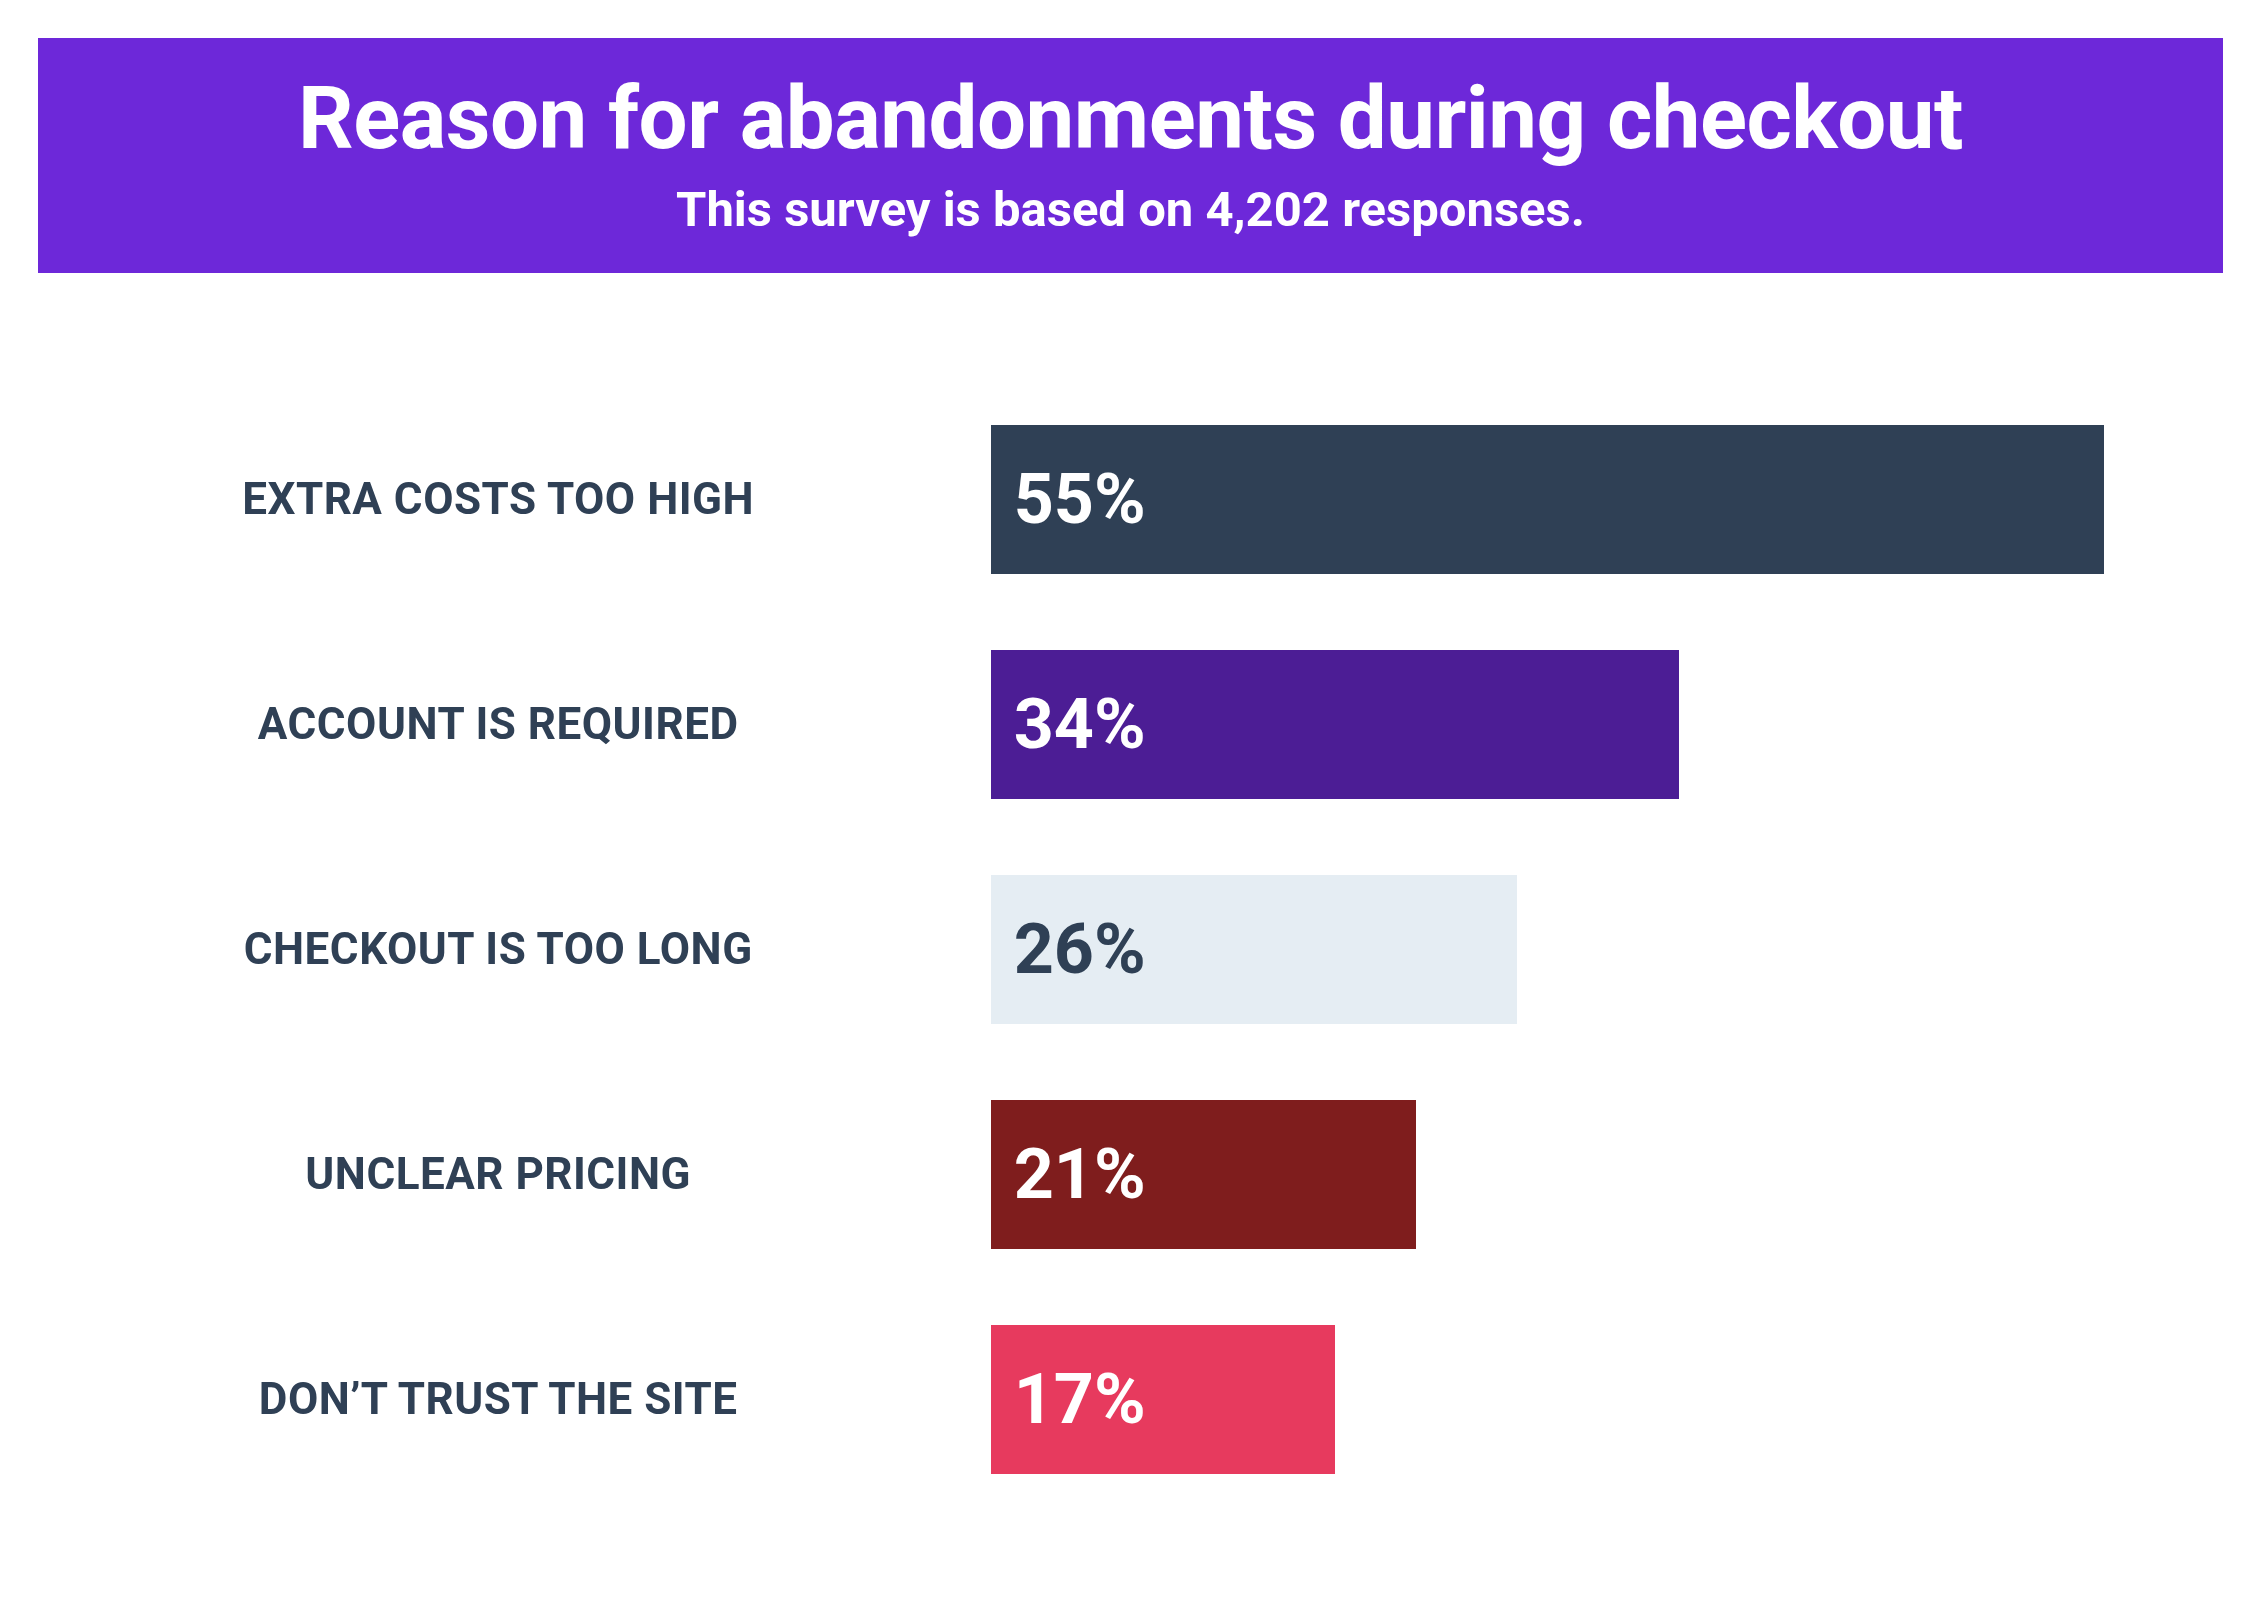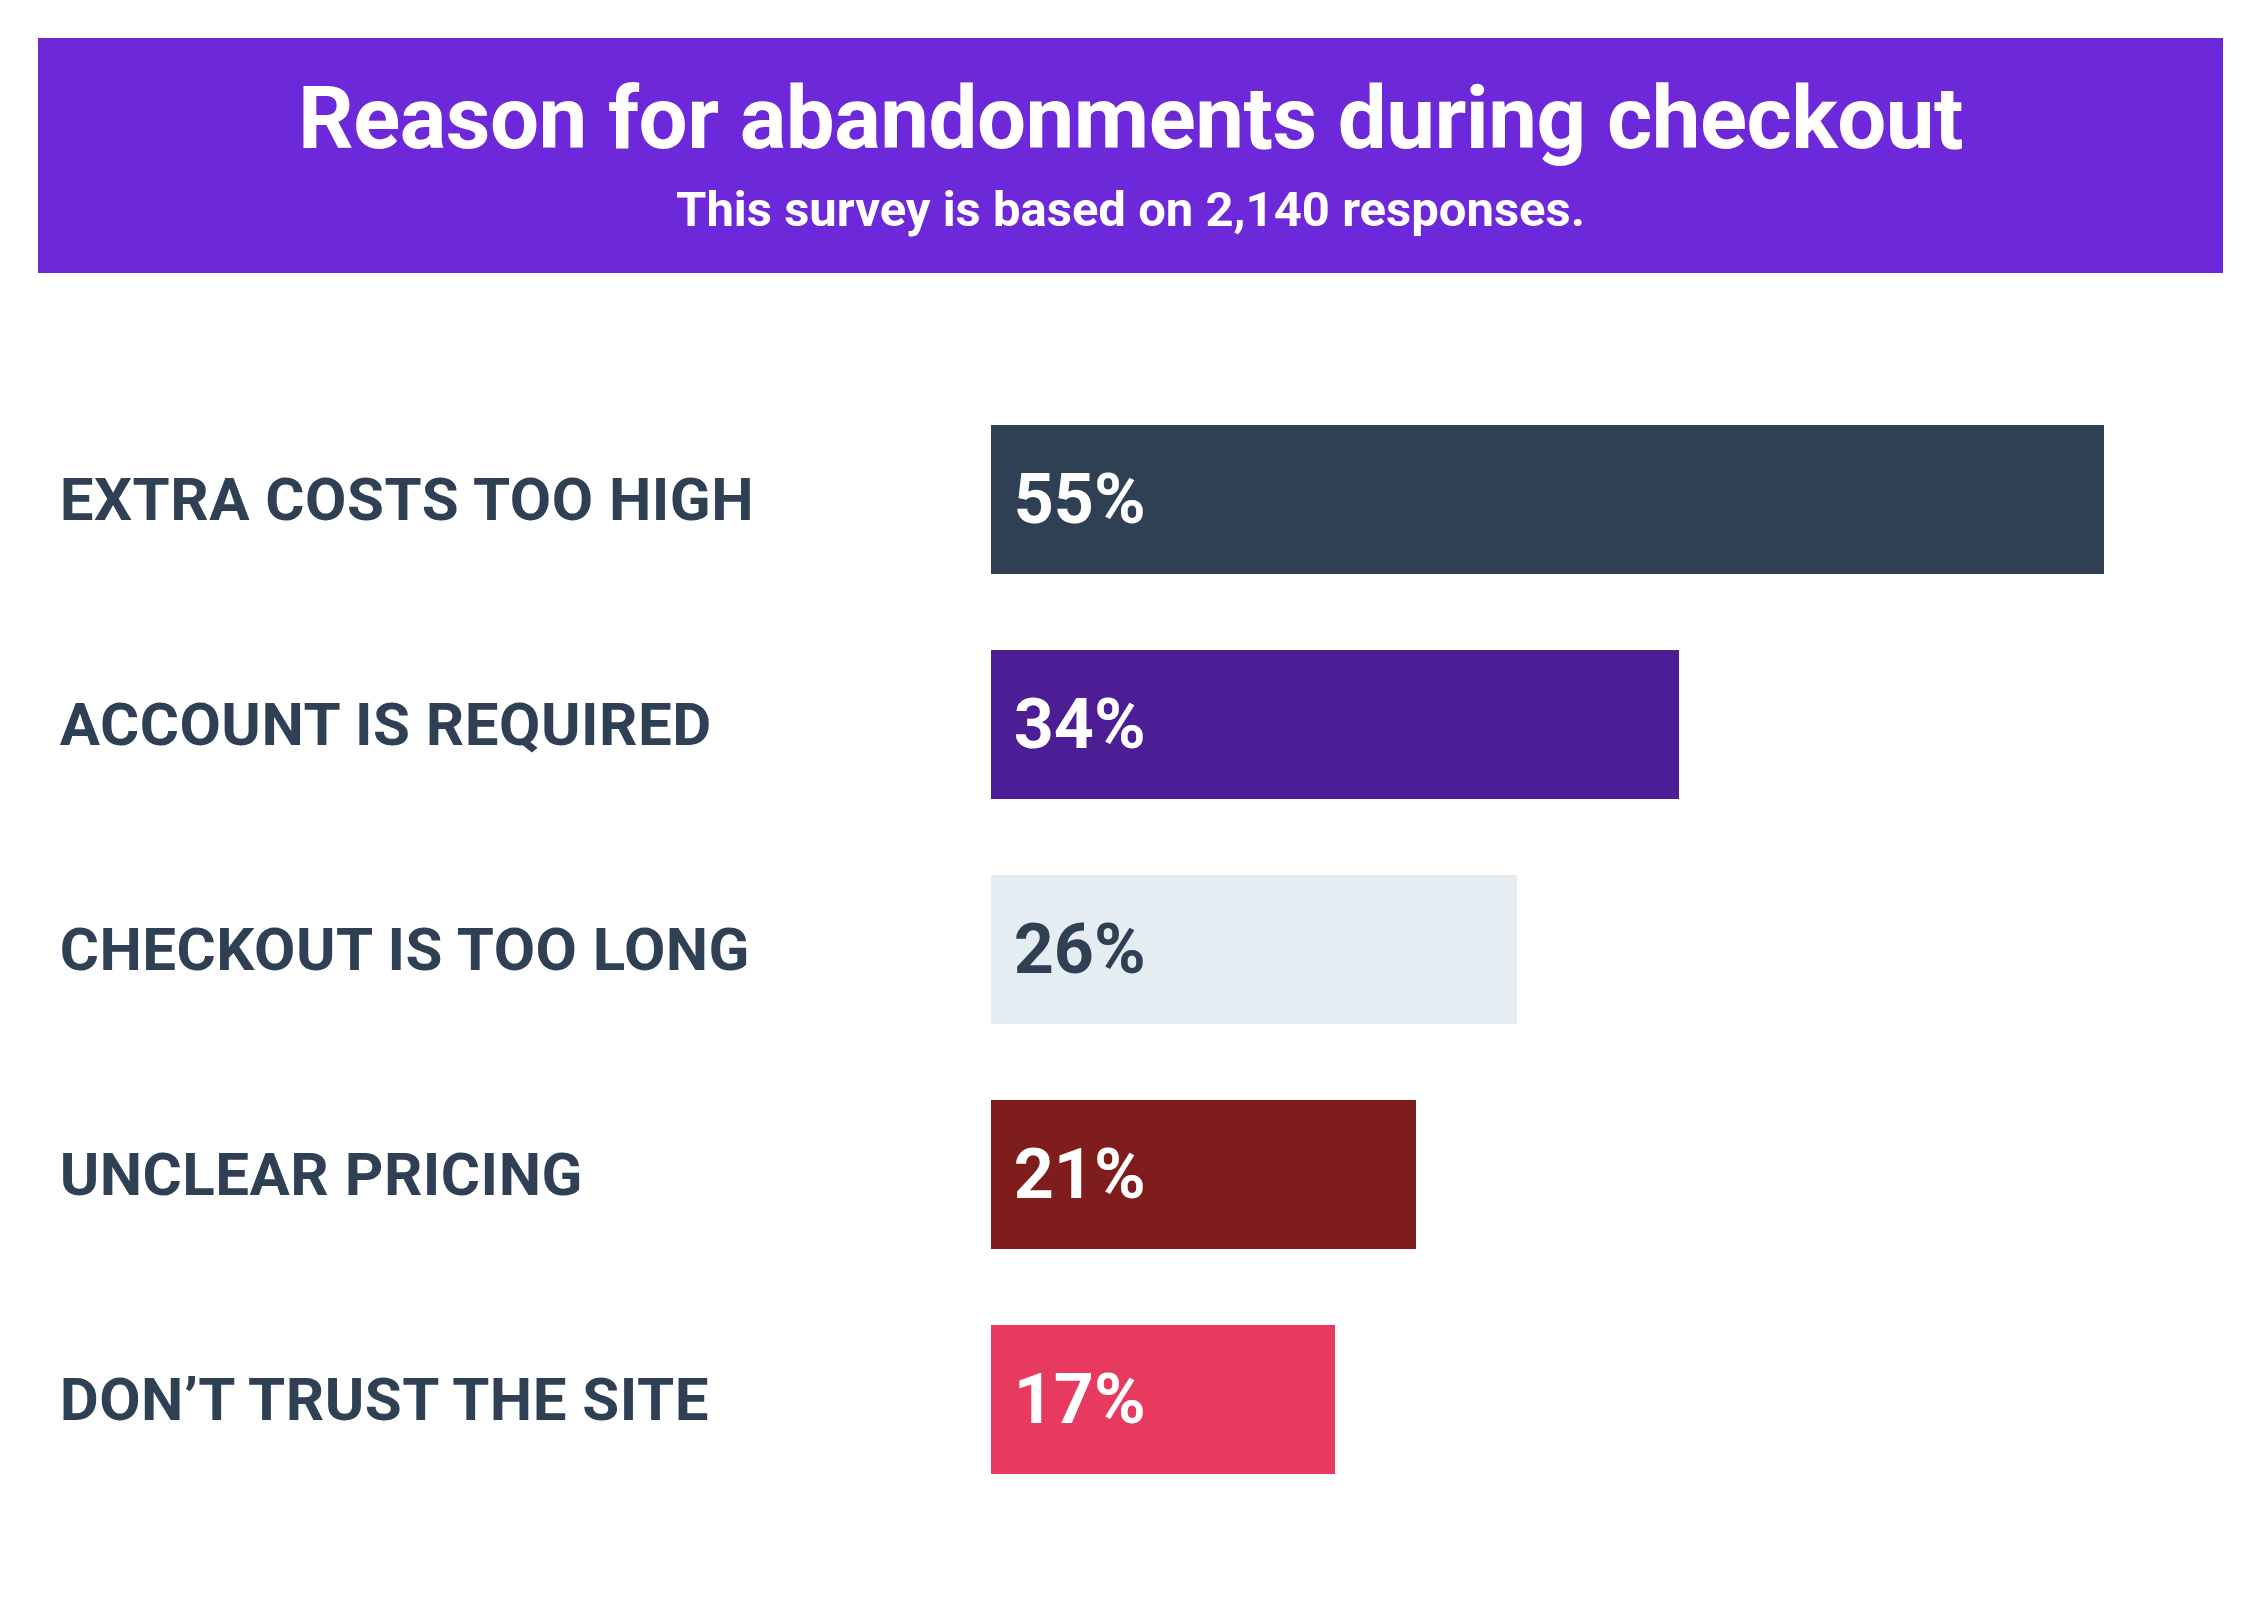--- a/index.html
+++ b/index.html
@@ -71,7 +71,7 @@
 <div class="wrap">
   <div class="header">
     <div class="title">Reason for abandonments during checkout</div>
-    <div class="subtitle">This survey is based on 2,140 responses.</div>
+    <div class="subtitle">This survey is based on 4,202 responses.</div>
   </div>
 
   <div class="chart">

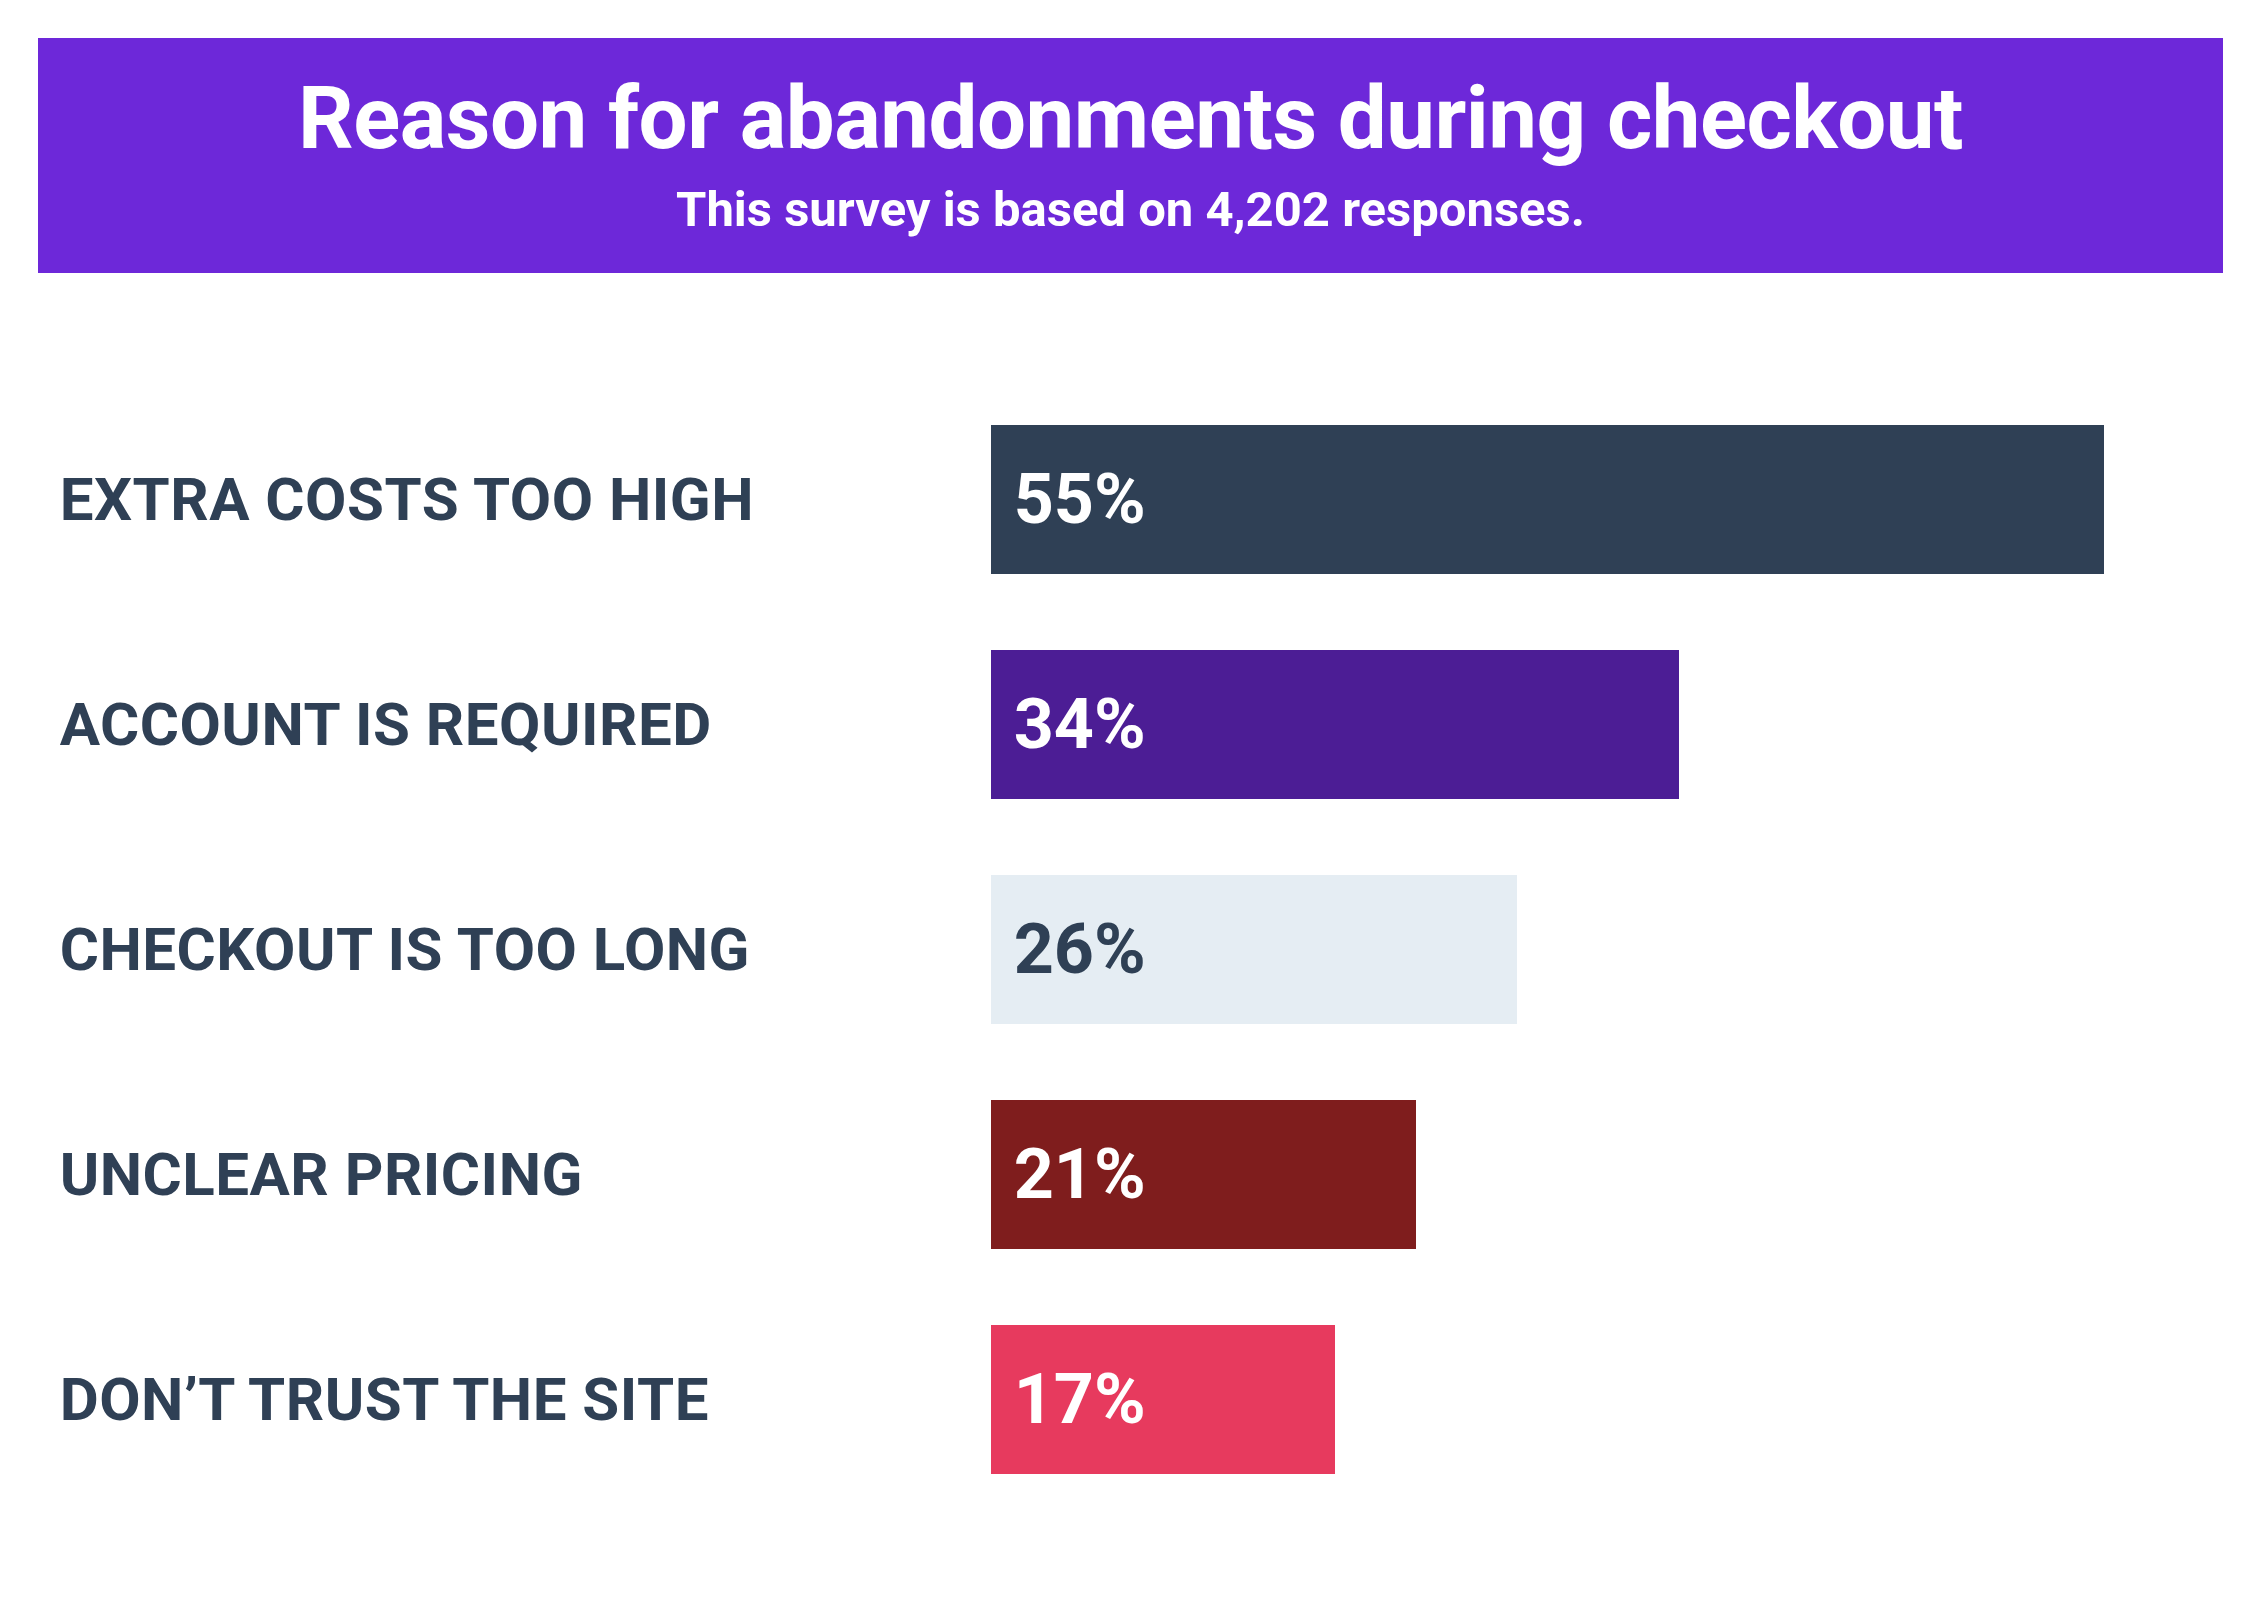--- a/index.html
+++ b/index.html
@@ -41,9 +41,9 @@
   .row:last-child { margin-bottom: 0; }
   .cat {
     flex: 0 0 931px;
-    text-align: left;
+    text-align: center;
     padding-right: 54px;
-    font-size: 60px;
+    font-size: 44px;
     font-weight: 700;
     letter-spacing: 0.5px;
     color: #2f4055;

